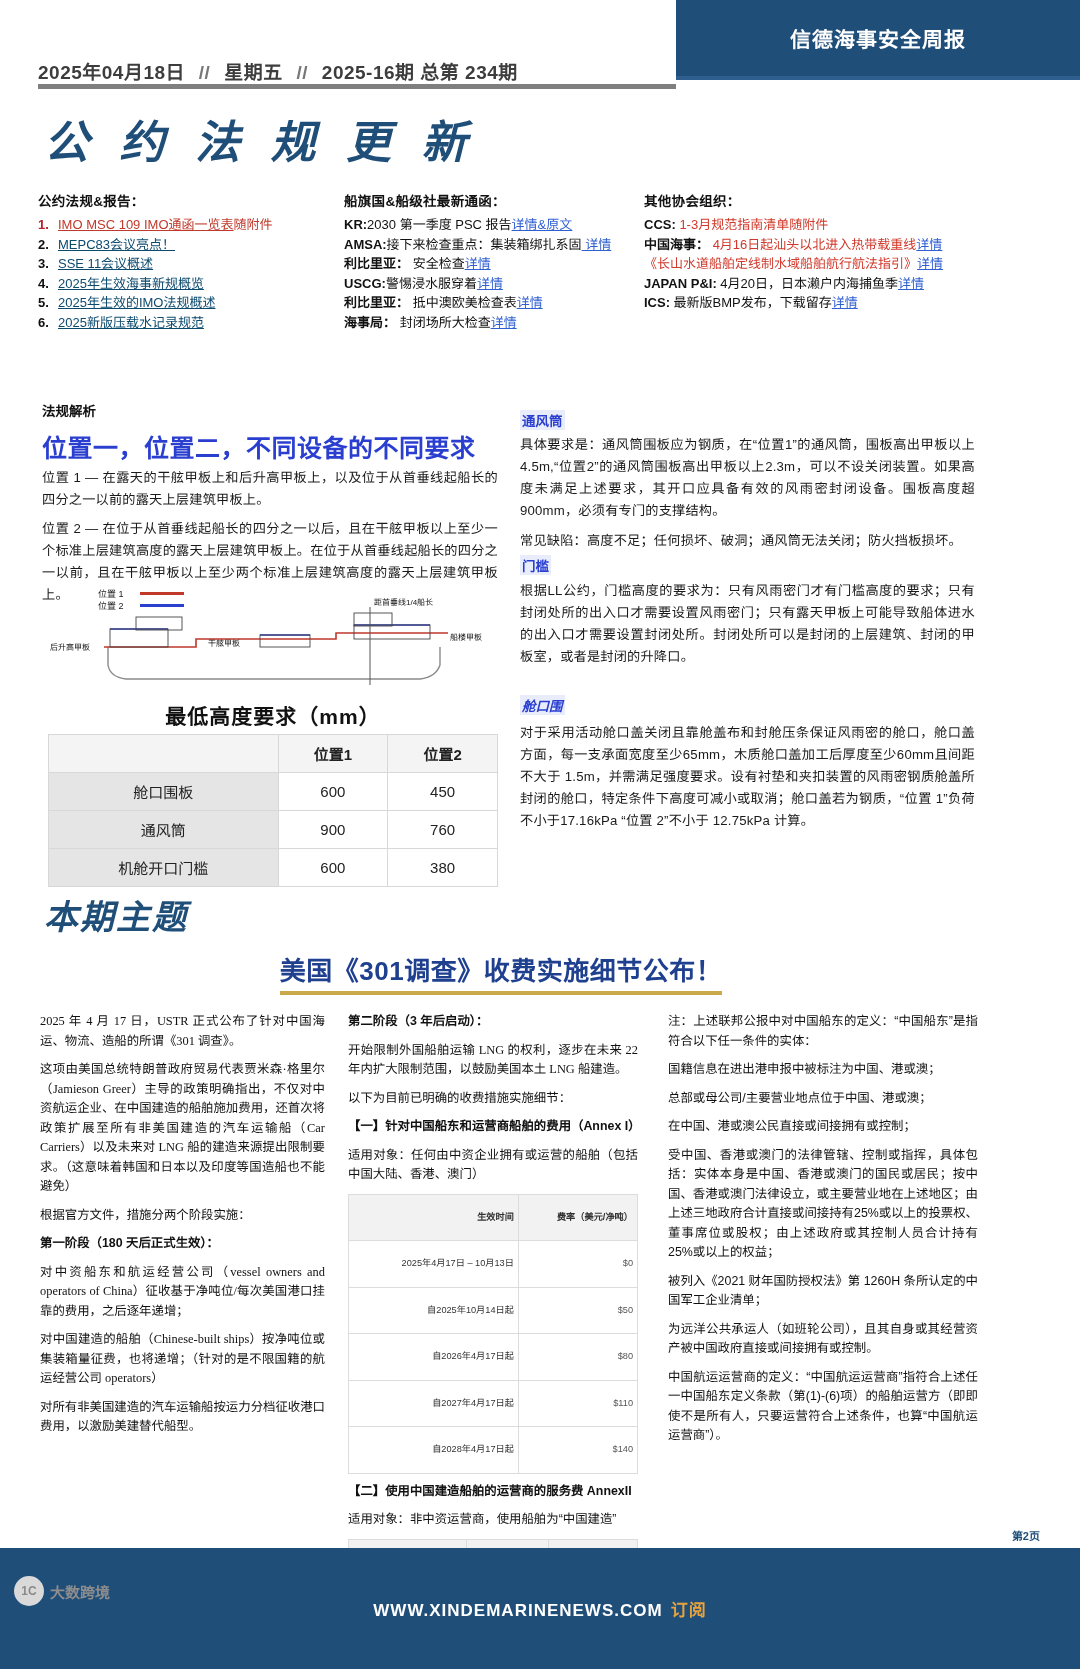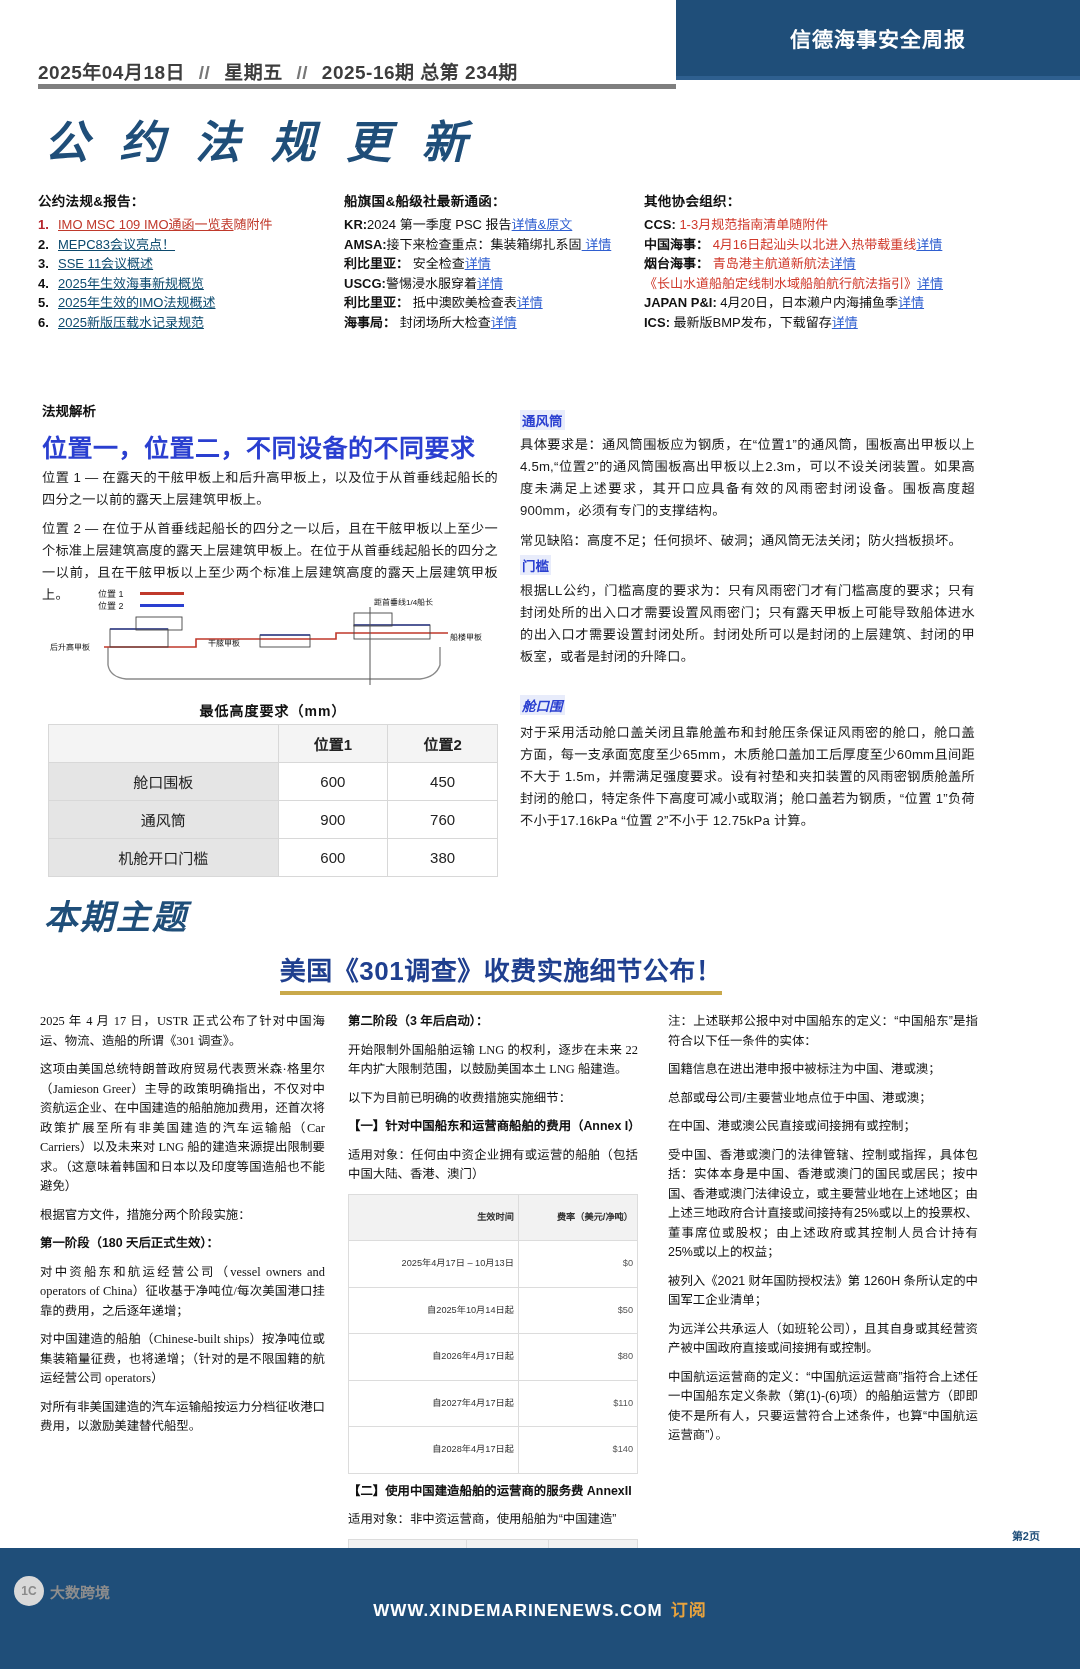--- a/index.html
+++ b/index.html
@@ -196,7 +196,7 @@
   <div class="linkcol" id="linkcol-2">
     <div class="col-head">船旗国&amp;船级社最新通函：</div>
     <div class="lk-row">
-      <span class="lbl">KR:</span><span>2024 第一季度 PSC 报告</span><a class="det" href="#">详情&amp;原文</a>
+      <span class="lbl">KR:</span><span>2030 第一季度 PSC 报告</span><a class="det" href="#">详情&amp;原文</a>
     </div>
     <div class="lk-row">
       <span class="lbl">AMSA:</span><span>接下来检查重点：集装箱绑扎系固</span><a class="det" href="#"> 详情</a>

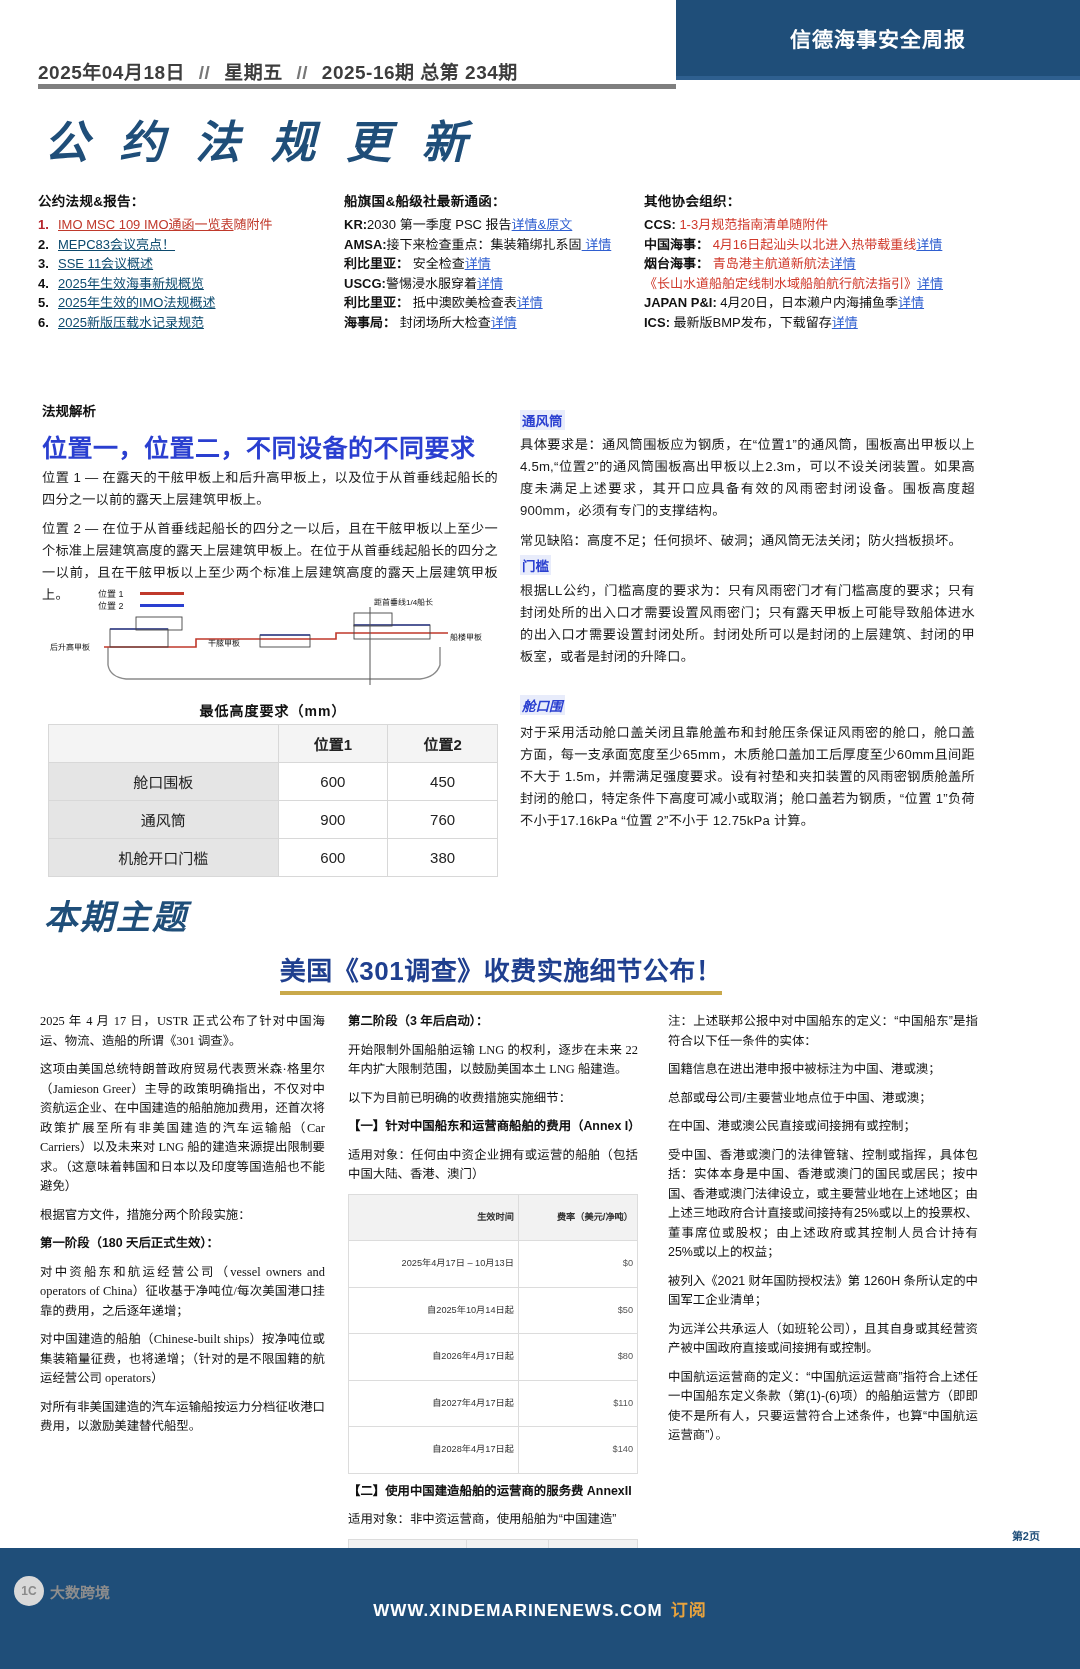--- a/index.html
+++ b/index.html
@@ -222,9 +222,6 @@
     </div>
     <div class="lk-row">
       <span class="lbl-red">中国海事：</span><span class="txt-red"> 4月16日起汕头以北进入热带载重线</span><a class="det" href="#">详情</a>
-    </div>
-    <div class="lk-row">
-      <span class="lbl-red">烟台海事：</span><span class="txt-red"> 青岛港主航道新航法</span><a class="det" href="#">详情</a>
     </div>
     <div class="lk-row">
       <span class="txt-red">《长山水道船舶定线制水域船舶航行航法指引》</span><a class="det" href="#">详情</a>

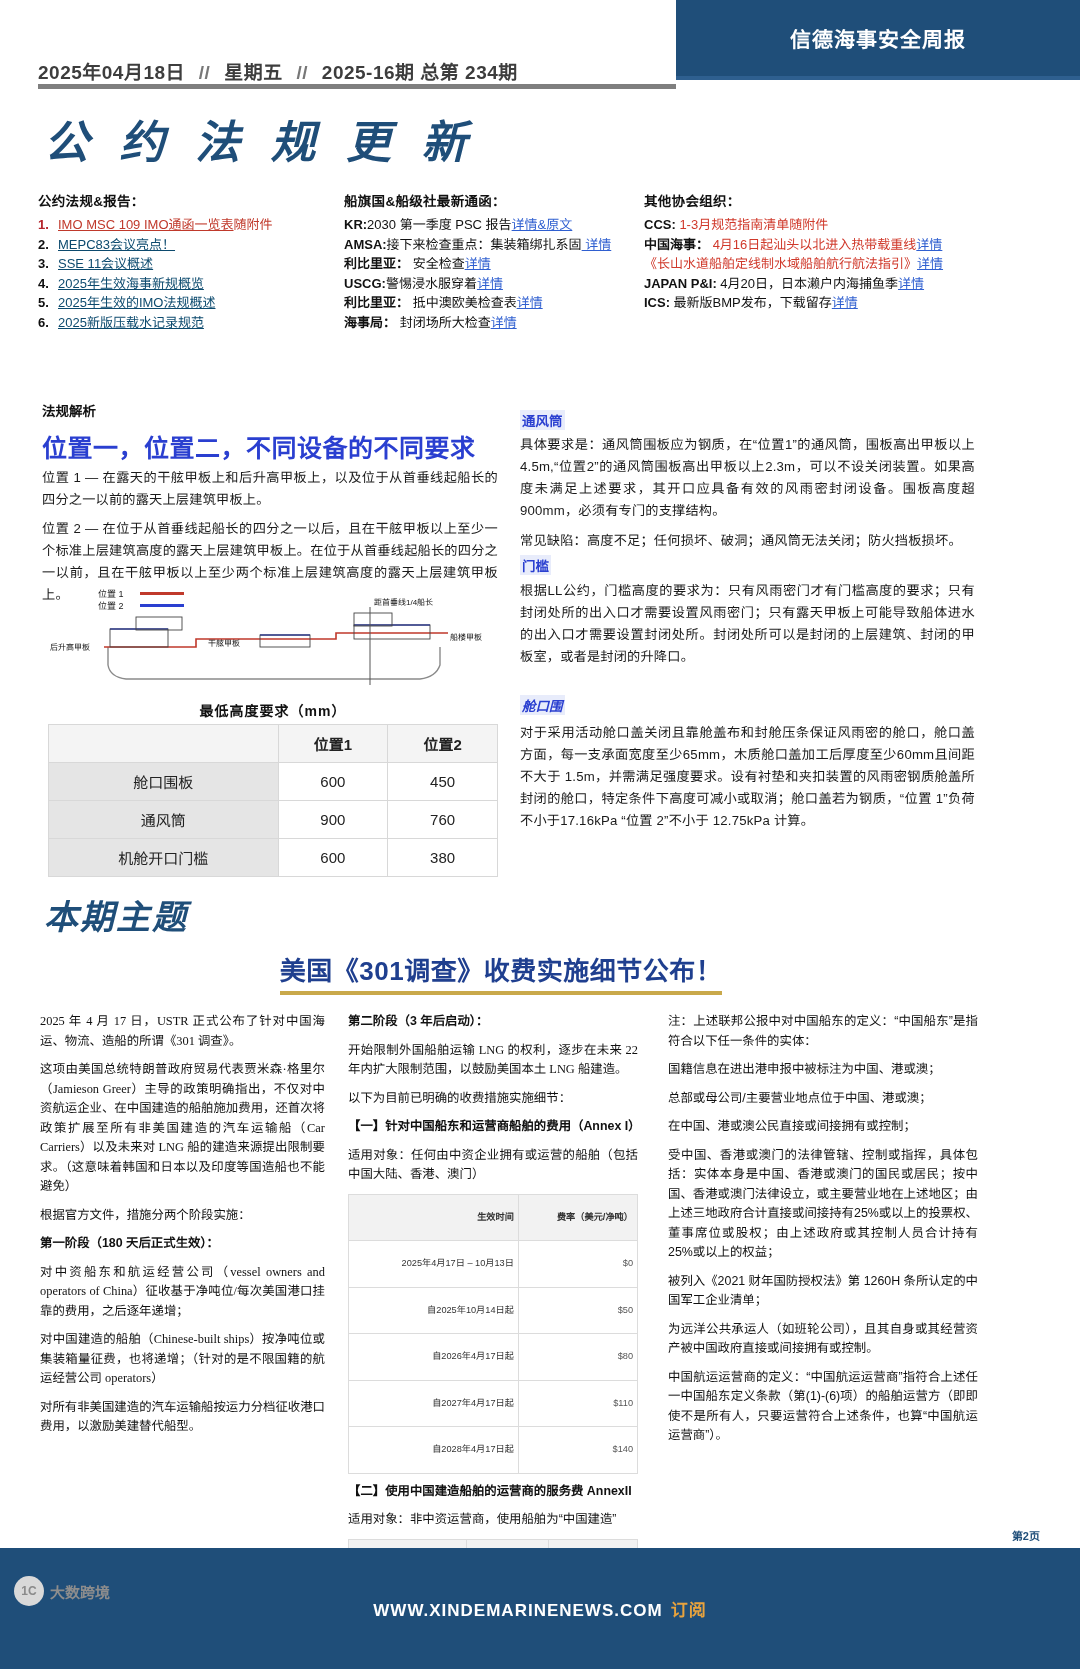--- a/index.html
+++ b/index.html
@@ -82,7 +82,7 @@
 
   
   .tbl-wrap { position:absolute; left:48px; top:700px; width:450px; }
-  .tbl-title { text-align:center; font-size:14px; font-weight:bold; color:#111; letter-spacing:1px; margin-bottom:4px; }
+  .tbl-title { text-align:center; font-size:21px; font-weight:bold; color:#111; letter-spacing:1px; margin-bottom:4px; }
   table.req { border-collapse:collapse; width:100%; font-size:15px;padding-left:24px; }
   table.req th, table.req td {
     border:1px solid #d8d8d8; padding:8px 4px; text-align:center; color:#222;

